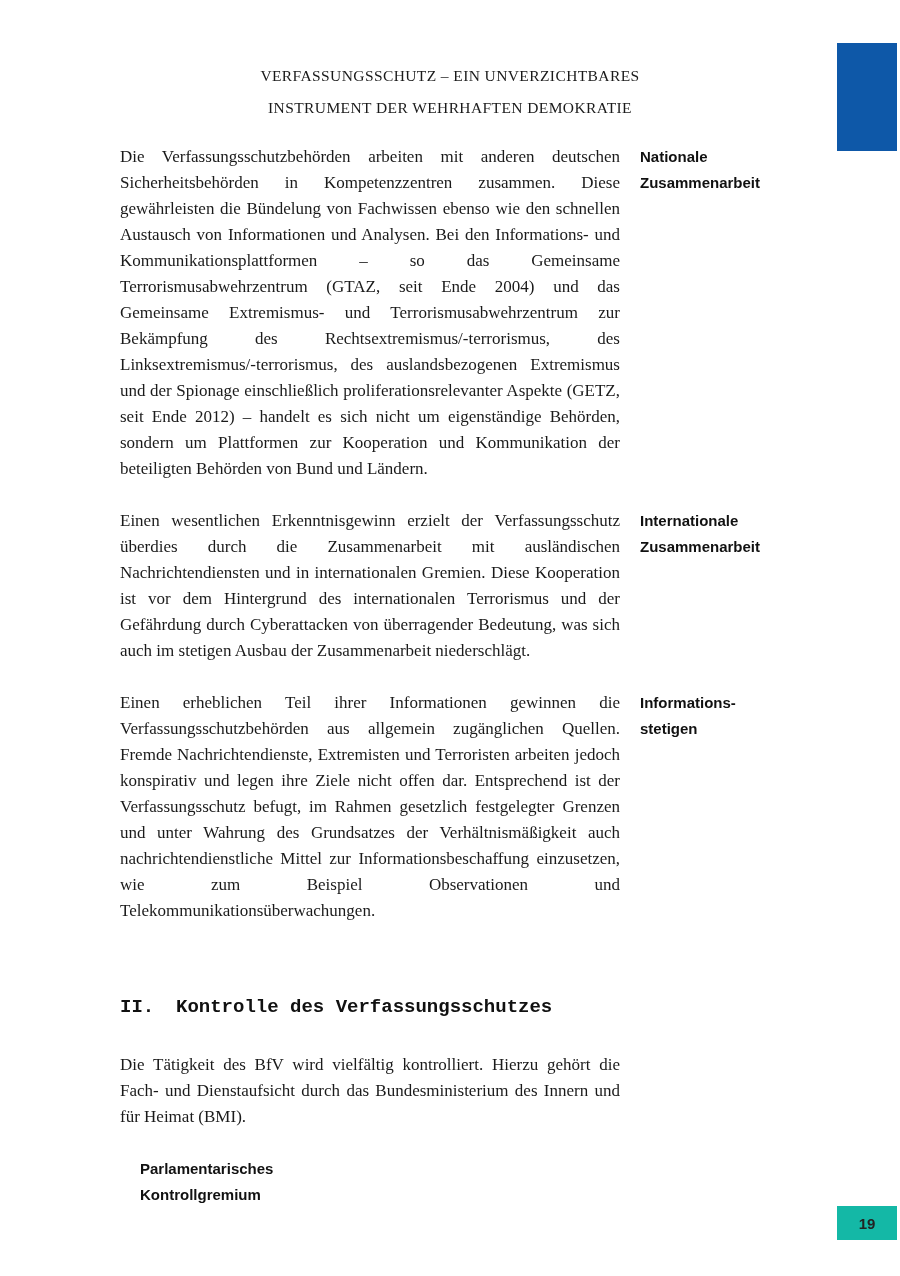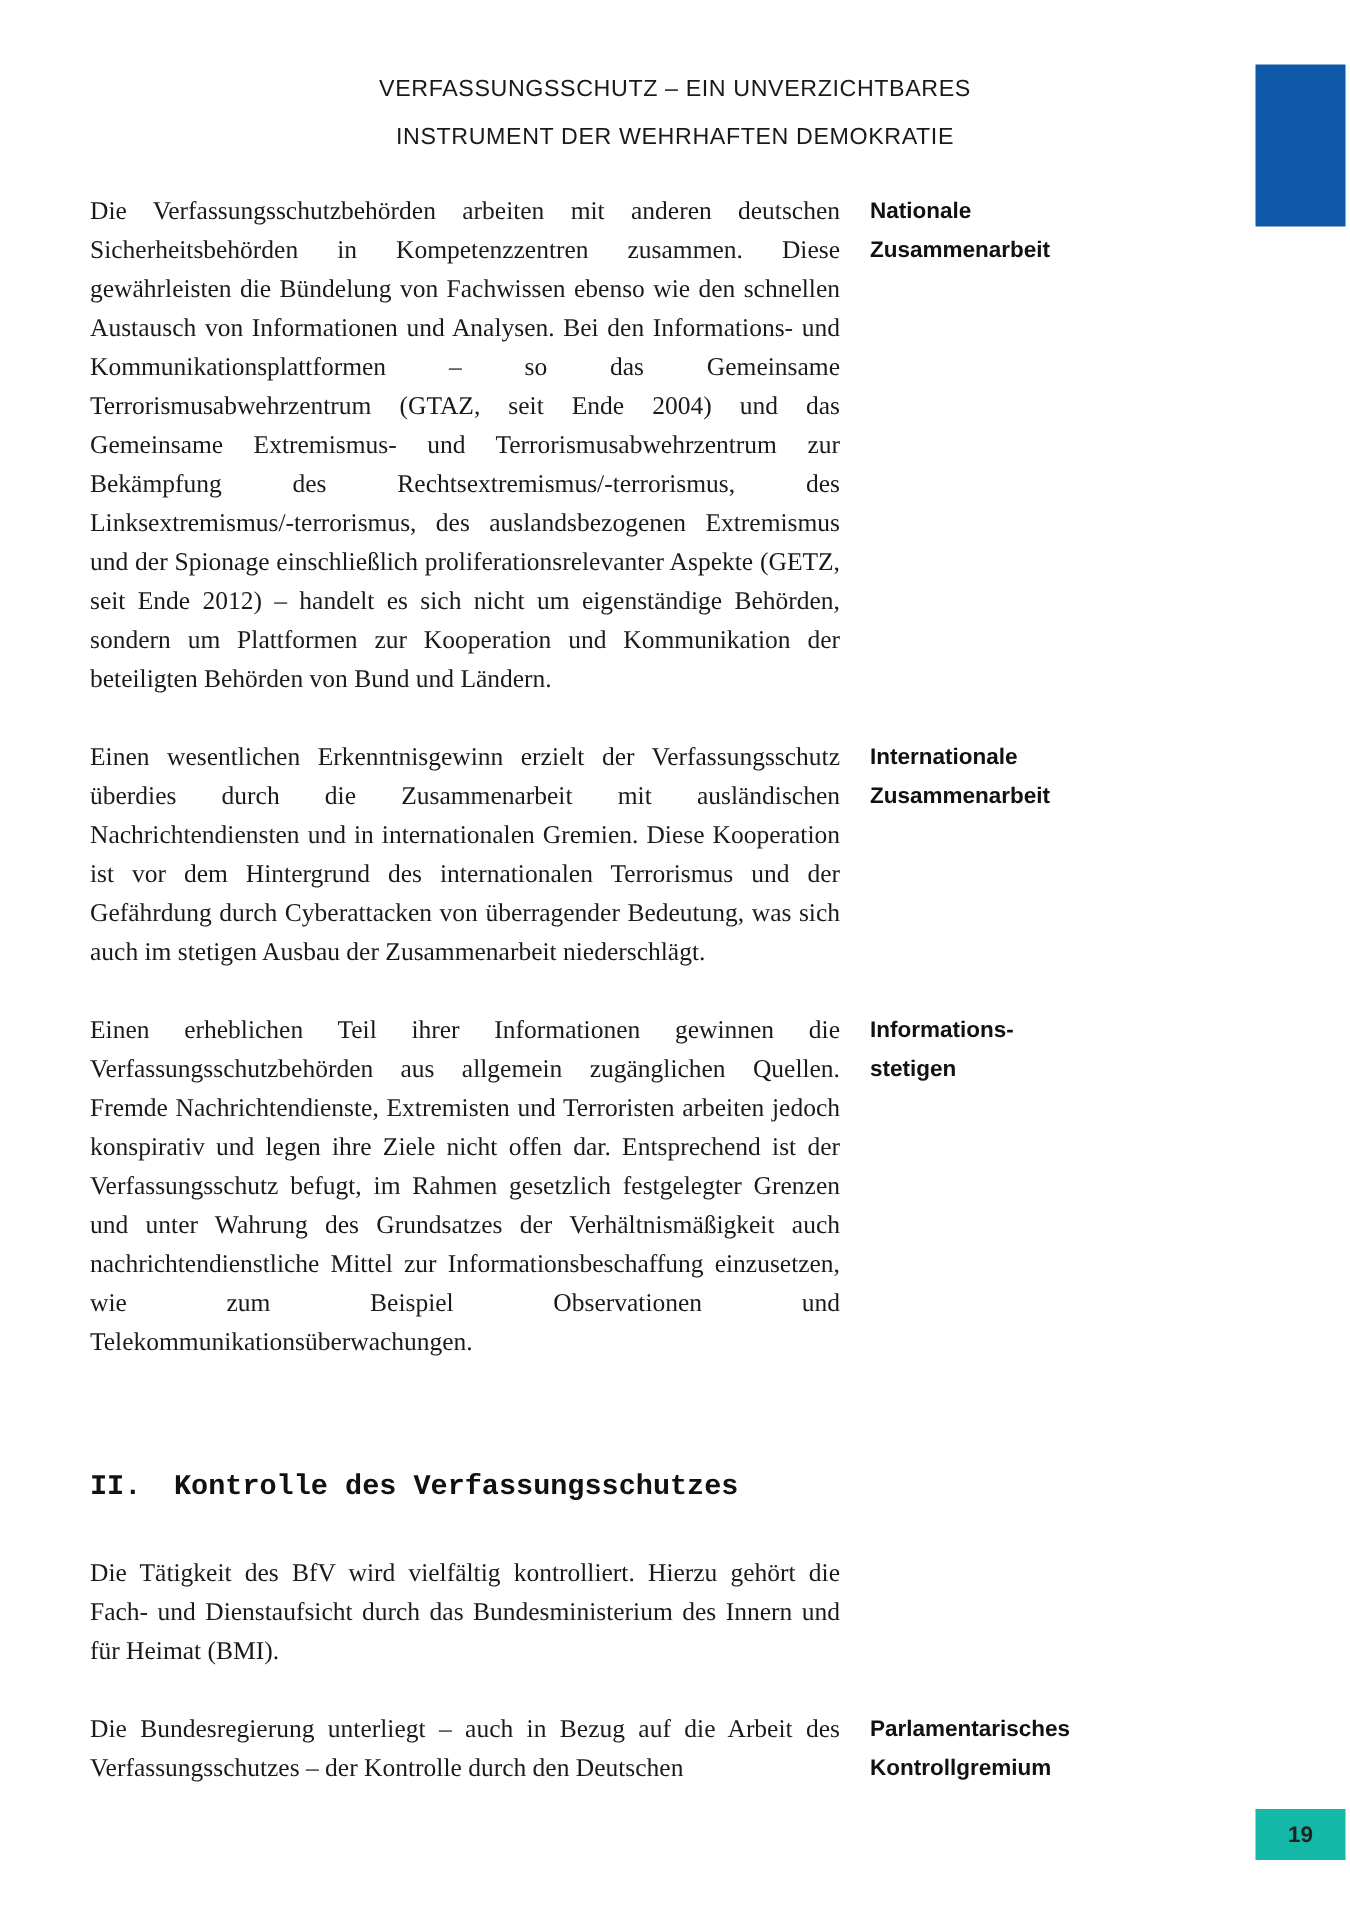--- a/index.html
+++ b/index.html
@@ -19,9 +19,9 @@
 
   
   .page-header {
-    padding-top: 44px;
+    padding-top: 60px;
     text-align: center;
-    font-family: Liberation Sans, sans-serif;
+    font-family: Liberation Serif, serif;
     font-size: 15.5px;
     line-height: 32px;
     letter-spacing: 0.4px;

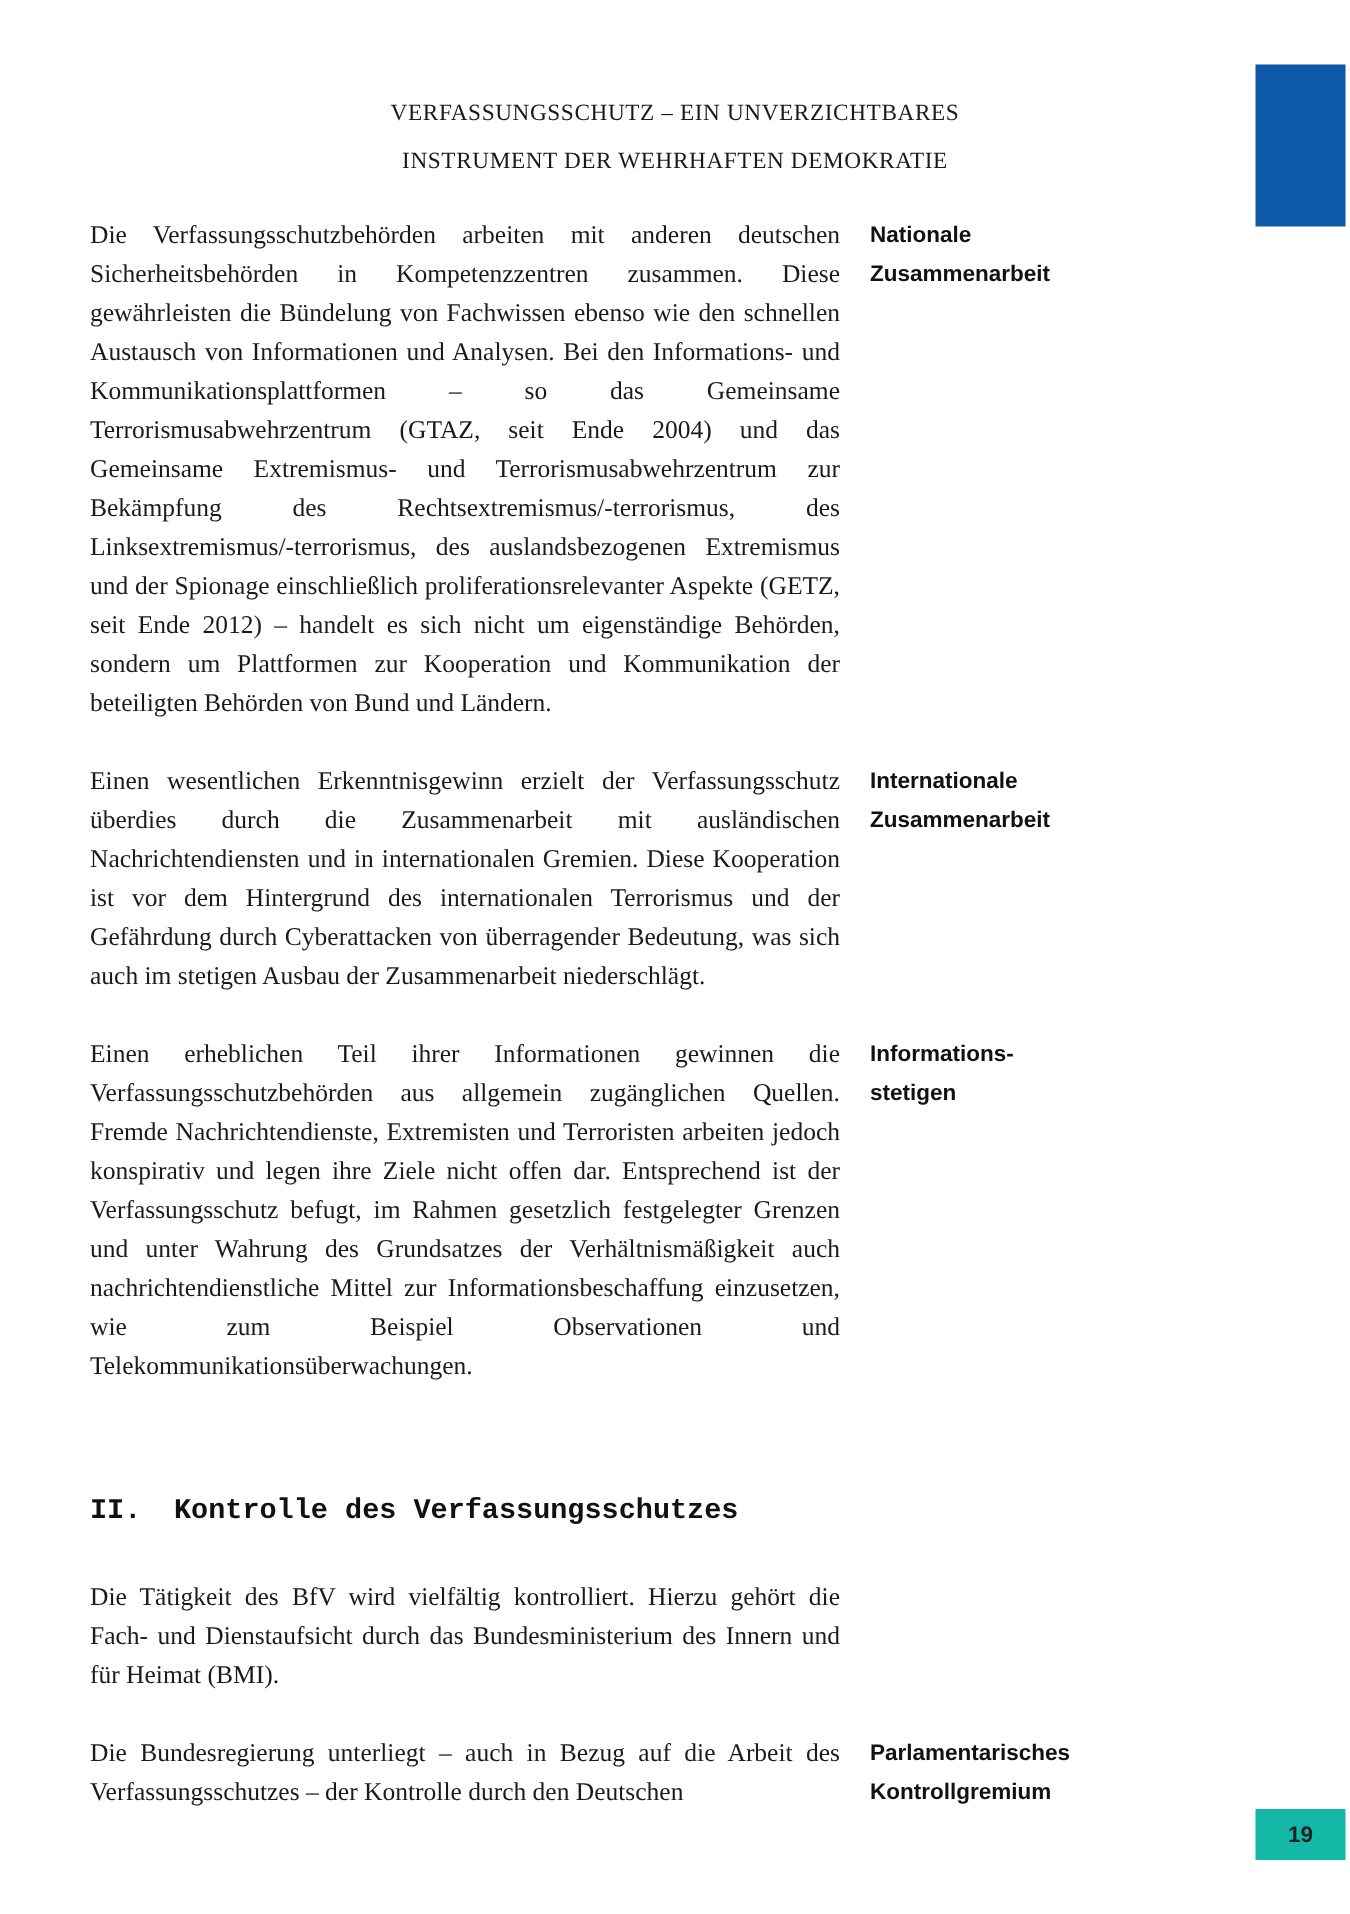--- a/index.html
+++ b/index.html
@@ -40,7 +40,7 @@
   
   .content {
     margin-top: 20px;
-    padding-left: 60px;
+    padding-left: 120px;
     padding-right: 60px;
   }
   .row {

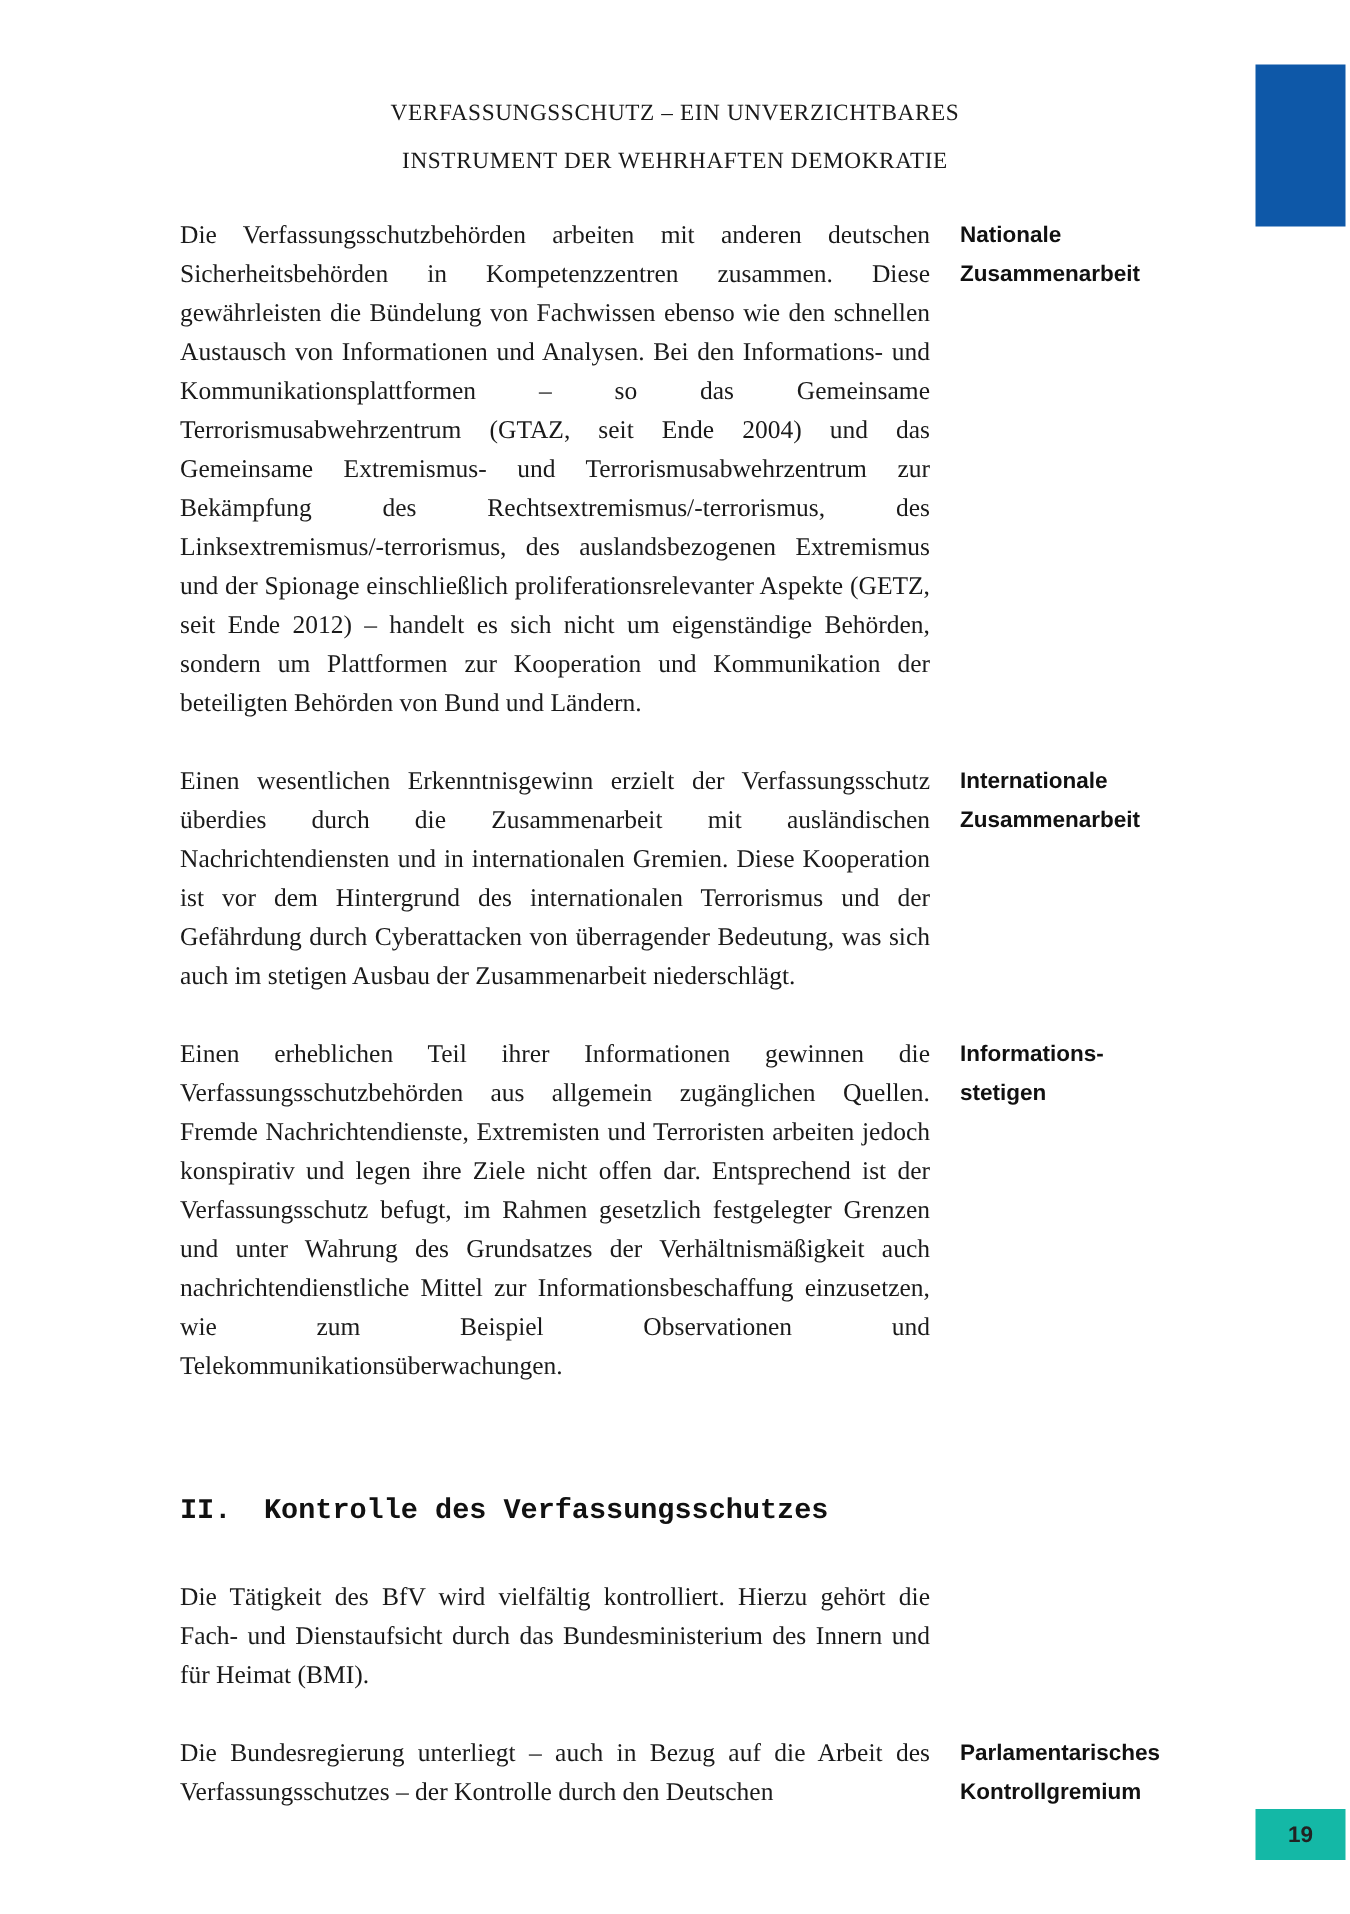--- a/index.html
+++ b/index.html
@@ -142,7 +142,6 @@
     </div>
 
     <div class="row">
-      <p class="body-text">Die Bundesregierung unterliegt – auch in Bezug auf die Arbeit des Verfassungsschutzes – der Kontrolle durch den Deutschen</p>
       <div class="note">Parlamentarisches
 Kontrollgremium</div>
     </div>

